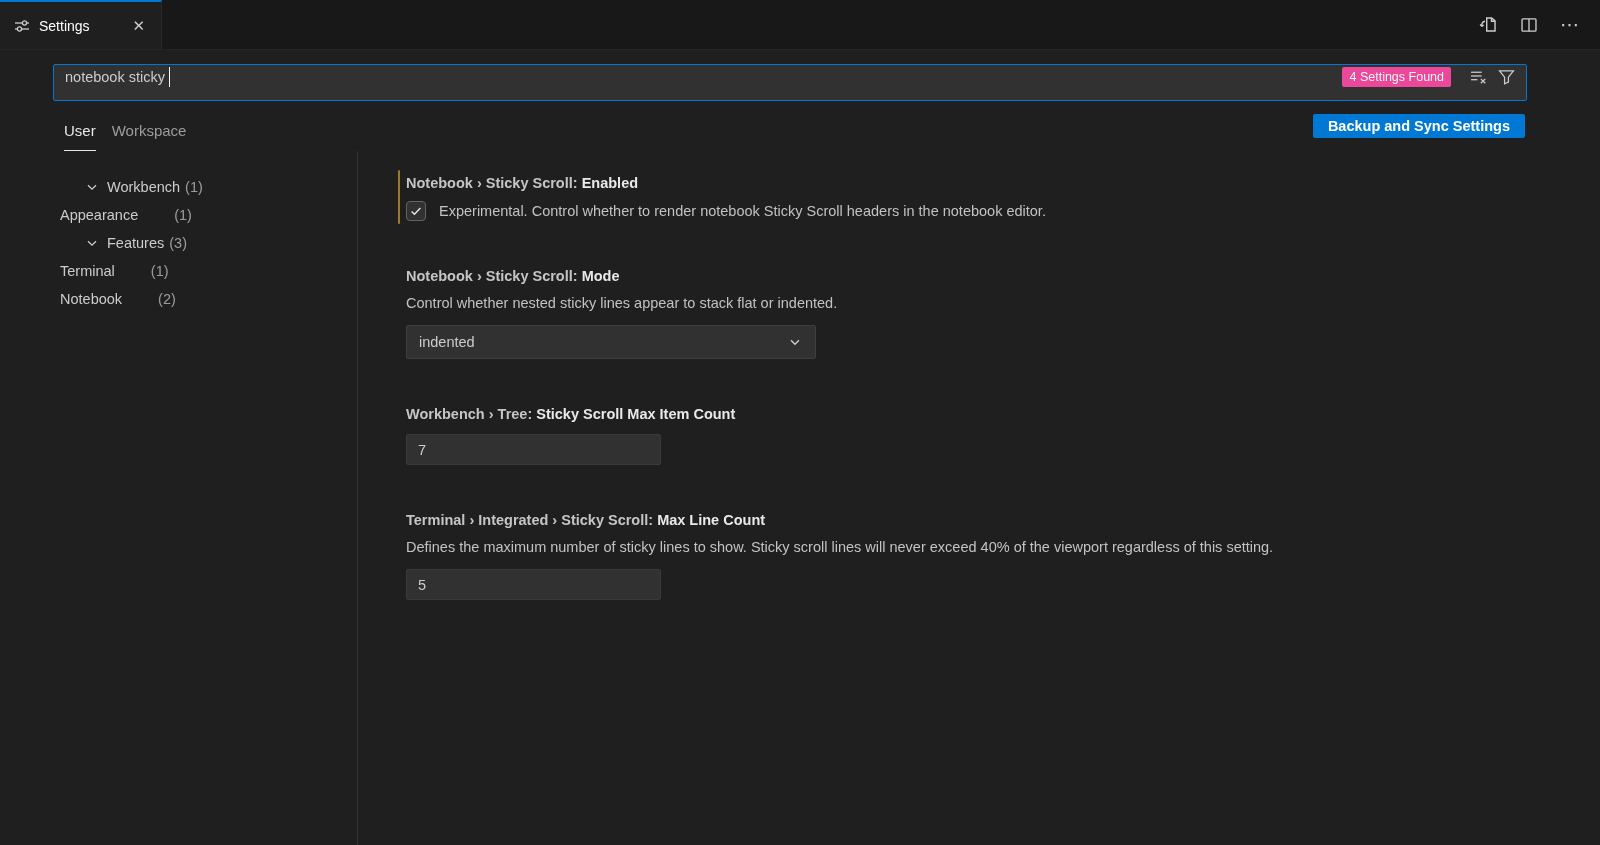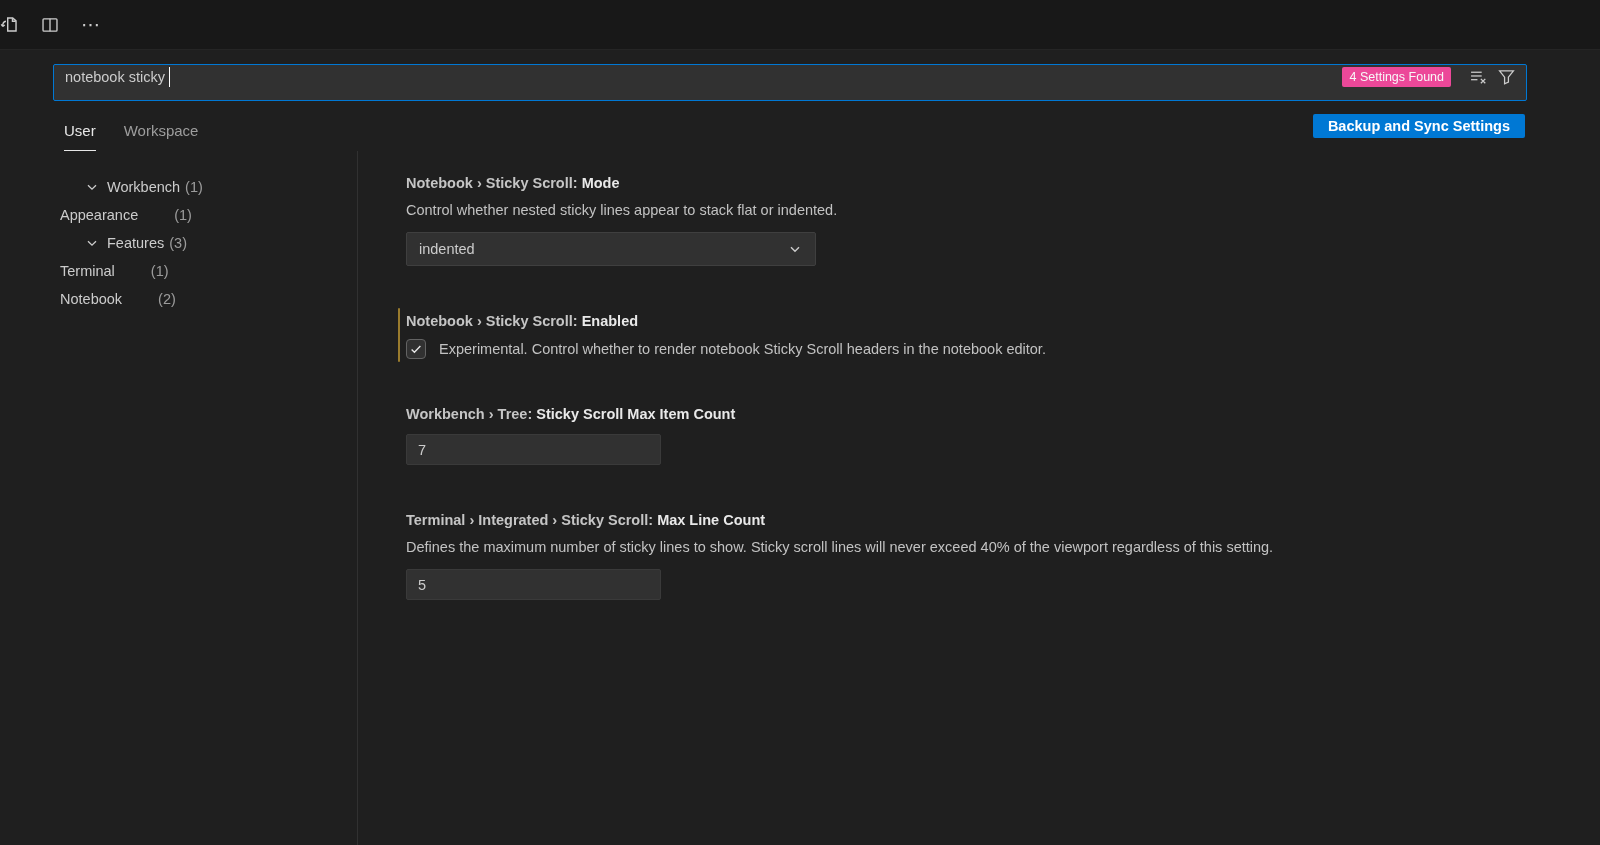--- a/index.html
+++ b/index.html
@@ -121,6 +121,18 @@
 <body>
 
 <div class="tabbar">
+  <div class="tab">
+    <span>
+      <svg width="16" height="16" viewBox="0 0 16 16" fill="none" stroke="#cccccc" stroke-width="1.3">
+        <line x1="1" y1="5" x2="15" y2="5"></line>
+          <circle cx="10.5" cy="5" r="2.1" fill="#1f1f1f"></circle>
+        <line x1="1" y1="11" x2="15" y2="11"></line>
+          <circle cx="5.5" cy="11" r="2.1" fill="#1f1f1f"></circle>
+      </svg>
+    </span>
+    <span class="tab-label">Settings</span>
+    <span class="tab-close">✕</span>
+  </div>
   <div class="editor-actions">
     <span class="editor-action">
       <svg width="19" height="19" viewBox="0 0 16 16" fill="none" stroke="#cccccc" stroke-width="1.2">

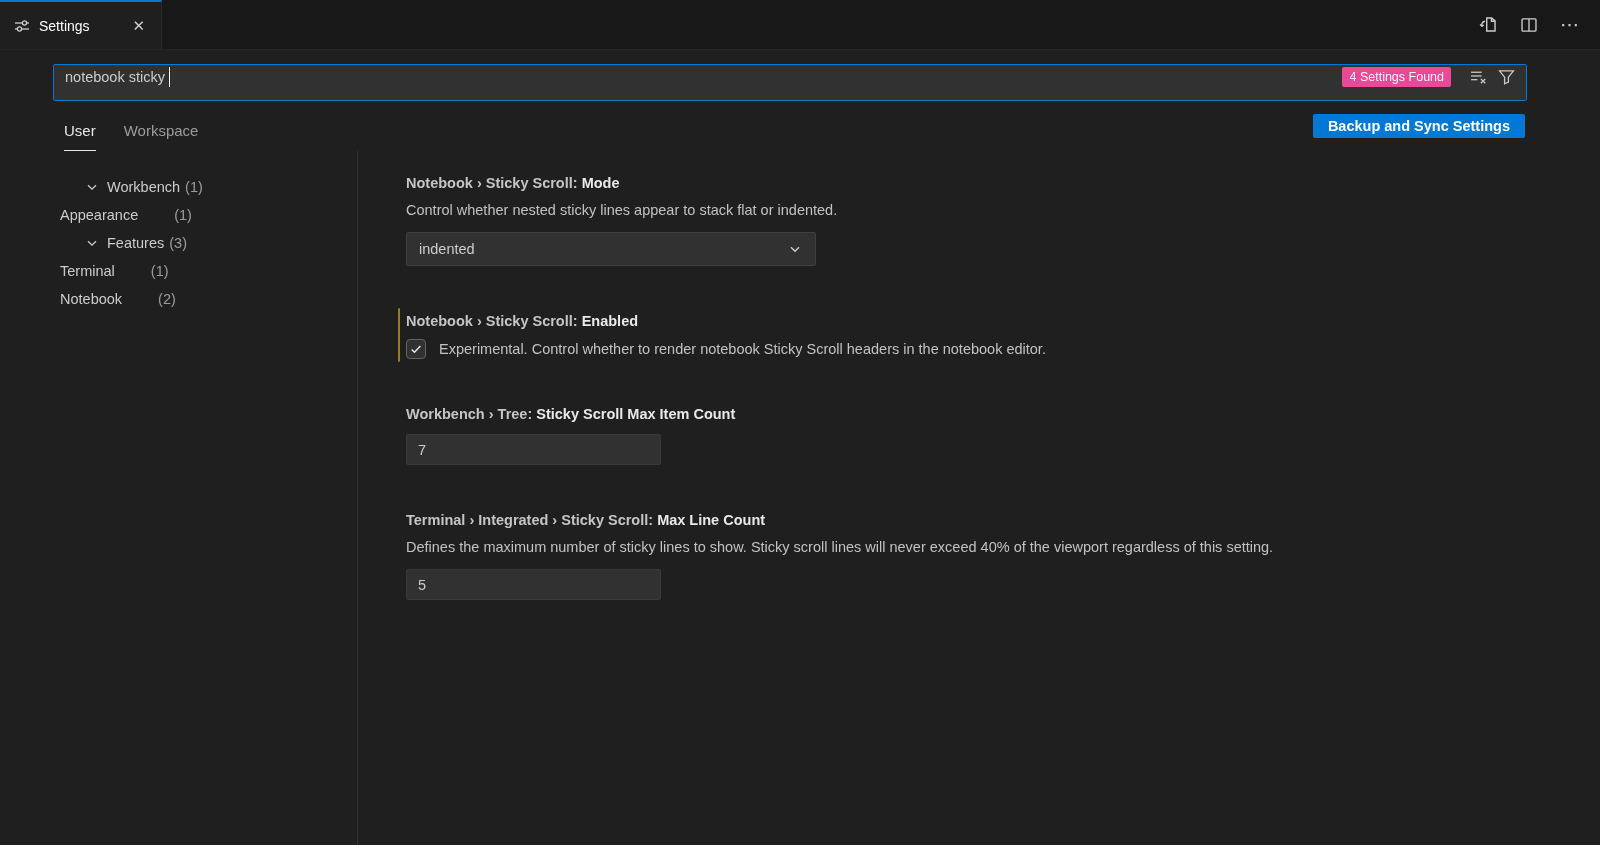--- a/index.html
+++ b/index.html
@@ -56,7 +56,7 @@
     height:50px; padding:0 75px 0 64px;
     display:flex; justify-content:space-between; align-items:center;
   }
-  .scope-tabs { display:flex; gap:28px; align-self:flex-end; }
+  .scope-tabs { display:flex; gap:16px; align-self:flex-end; }
   .scope-tab {
     font-size:15px; color:#9d9d9d; padding-bottom:11px;
     border-bottom:1px solid transparent; cursor:pointer;

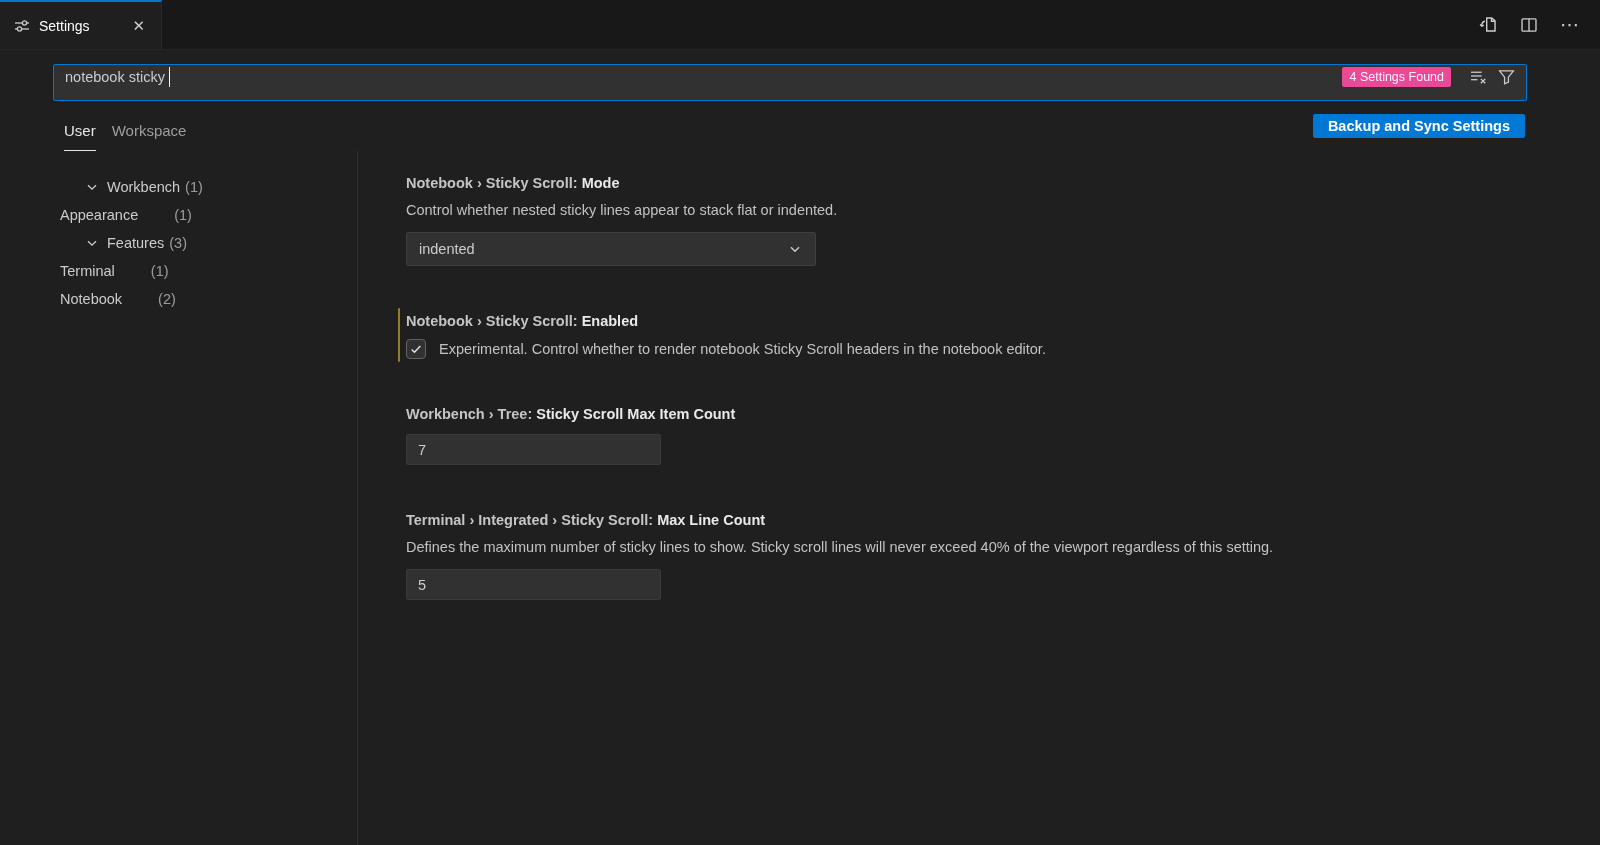--- a/index.html
+++ b/index.html
@@ -219,21 +219,6 @@
 
   <div class="settings-list">
 
-    <div class="setting">
-      <div class="setting-title">
-        <span>Notebook › Sticky Scroll: </span><span class="setting-label">Mode</span>
-      </div>
-      <div class="setting-desc">Control whether nested sticky lines appear to stack flat or indented.</div>
-      <div class="select-box" role="combobox">
-        <span>indented</span>
-        <span>
-          <svg width="16" height="16" viewBox="0 0 16 16" fill="none" stroke="#cccccc" stroke-width="1.4">
-              <path d="M4 6.2l4 4 4-4"></path>
-            </svg>
-        </span>
-      </div>
-    </div>
-
     <div class="setting modified">
       <div class="setting-title">
         <span>Notebook › Sticky Scroll: </span><span class="setting-label">Enabled</span>
@@ -252,6 +237,21 @@
 
     <div class="setting">
       <div class="setting-title">
+        <span>Notebook › Sticky Scroll: </span><span class="setting-label">Mode</span>
+      </div>
+      <div class="setting-desc">Control whether nested sticky lines appear to stack flat or indented.</div>
+      <div class="select-box" role="combobox">
+        <span>indented</span>
+        <span>
+          <svg width="16" height="16" viewBox="0 0 16 16" fill="none" stroke="#cccccc" stroke-width="1.4">
+              <path d="M4 6.2l4 4 4-4"></path>
+            </svg>
+        </span>
+      </div>
+    </div>
+
+    <div class="setting">
+      <div class="setting-title">
         <span>Workbench › Tree: </span><span class="setting-label">Sticky Scroll Max Item Count</span>
       </div>
       <input class="num-input" type="text" value="7" style="">

